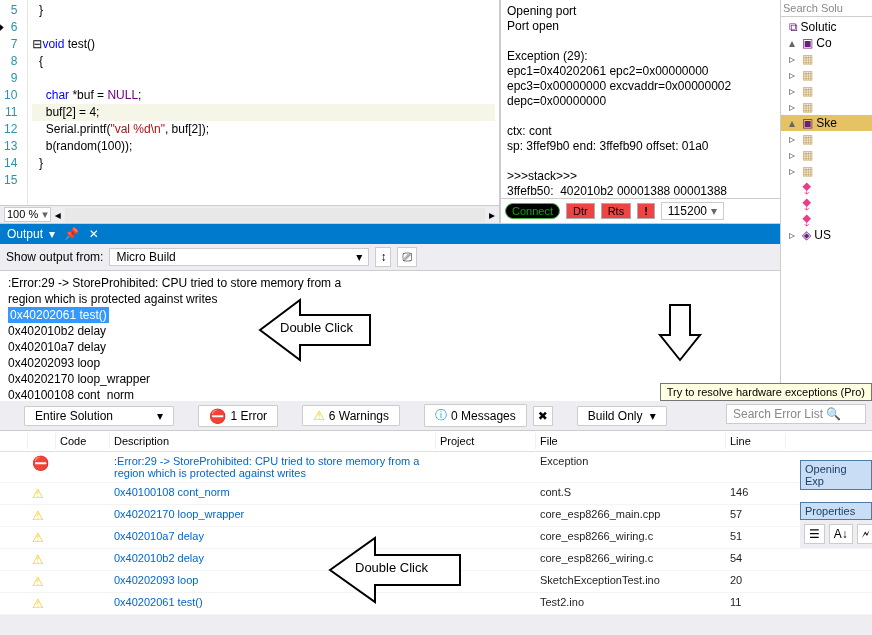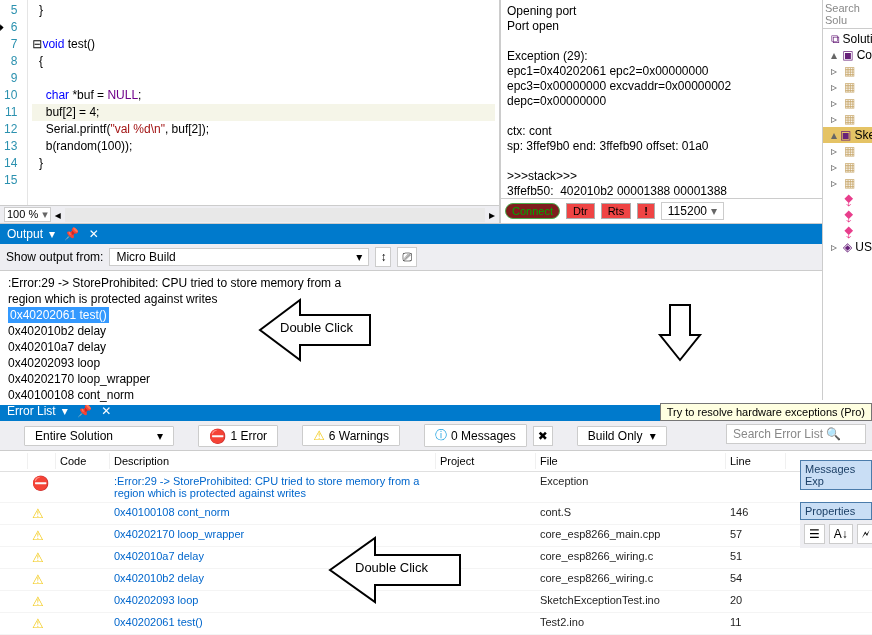--- a/index.html
+++ b/index.html
@@ -26,7 +26,7 @@
 .serial-btn.connect { background:#7f1d1d; border-color:#4caf50; color:#0a0;border-radius:8px;}
 .serial-baud { border:1px solid #ccc; padding:1px 6px; background:#fff;text-align:center;}
 
-.solution-pane { position:absolute; right:0; top:0; width:50px; height:400px; background:#fff; border-left:1px solid #ccc; }
+.solution-pane { position:absolute; right:0; top:0; width:92px; height:400px; background:#fff; border-left:1px solid #ccc; }
 .sol-search { border-bottom:1px solid #ccc; padding:2px; color:#888; font-size:11px; }
 .sol-tree { padding:2px 0; font-size:11px; }
 .sol-tree div.node { padding:1px 0 1px 8px; display:flex; align-items:center; gap:3px; white-space:nowrap; }

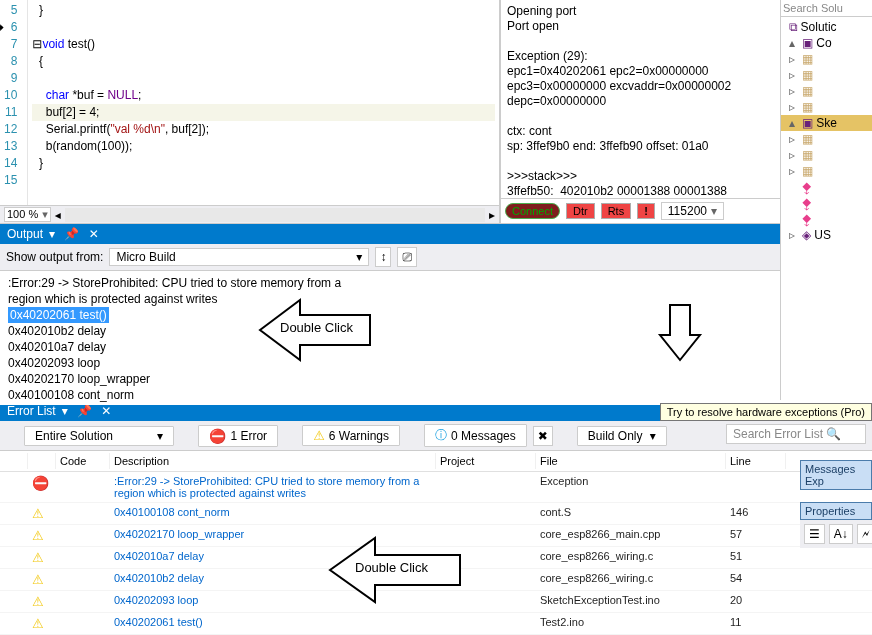--- a/index.html
+++ b/index.html
@@ -23,7 +23,7 @@
 .serial-text { padding:4px 6px; flex:1; overflow:hidden; line-height:15px; white-space:pre; }
 .serial-toolbar { border-top:1px solid #ccc; padding:3px 4px; display:flex; align-items:center; gap:6px;}
 .serial-btn { border:1px solid #adadad; background:#ef4444; padding:1px 6px; font-size:11px;}
-.serial-btn.connect { background:#7f1d1d; border-color:#4caf50; color:#0a0;border-radius:8px;}
+.serial-btn.connect { background:#000000; border-color:#4caf50; color:#0a0;border-radius:8px;}
 .serial-baud { border:1px solid #ccc; padding:1px 6px; background:#fff;text-align:center;}
 
 .solution-pane { position:absolute; right:0; top:0; width:92px; height:400px; background:#fff; border-left:1px solid #ccc; }

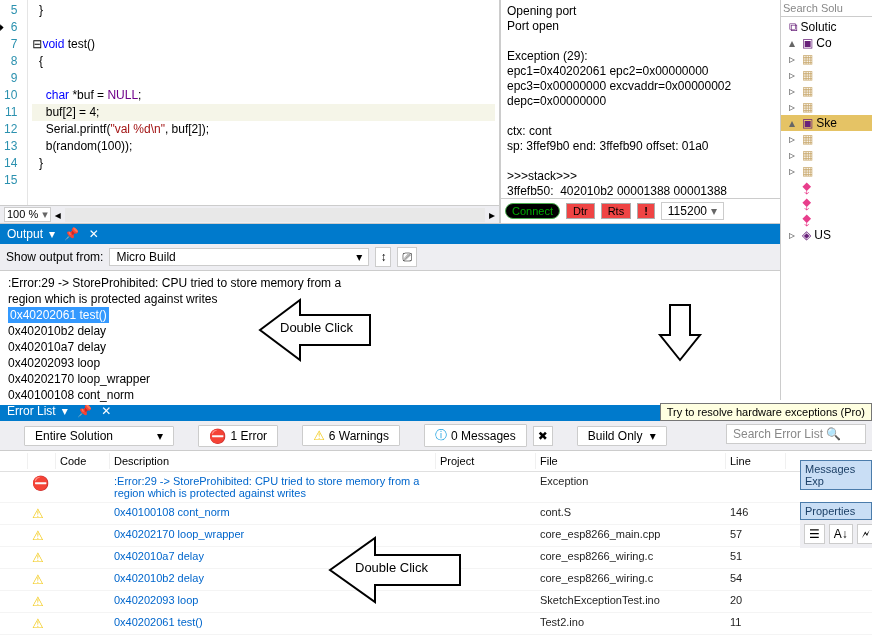--- a/index.html
+++ b/index.html
@@ -178,14 +178,6 @@
 </div>
 
 <div class="errorlist-panel">
-  <div class="panel-title dark">
-    <span>Error List</span>
-    <span class="controls">
-      <span>▾</span>
-      <span>📌</span>
-      <span>✕</span>
-    </span>
-  </div>
   <div class="el-toolbar">
     <div class="tooltip">Try to resolve hardware exceptions (Pro)</div>
     <span class="el-filter combo-small">

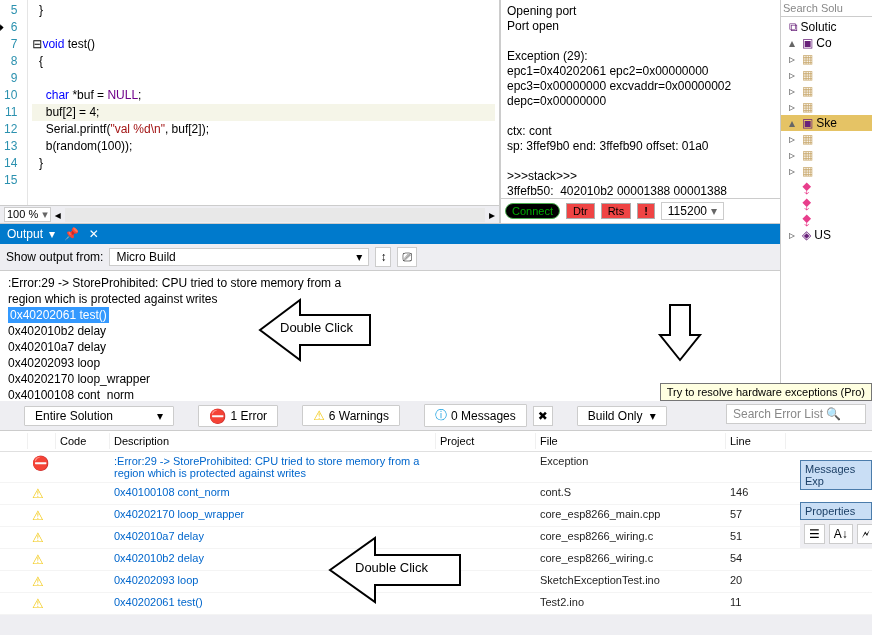--- a/index.html
+++ b/index.html
@@ -345,7 +345,7 @@
 </div>
 
 <div class="right-stub" style="top:460px;">
-  <div class="panel-title">Messages Exp</div>
+  <div class="panel-title">Opening Exp</div>
   <div class="panel-title" style="margin-top:12px;">Properties</div>
   <div style="background:#eeeef2;padding:4px;display:flex;gap:4px;">
     <span class="el-btn">☰</span>

